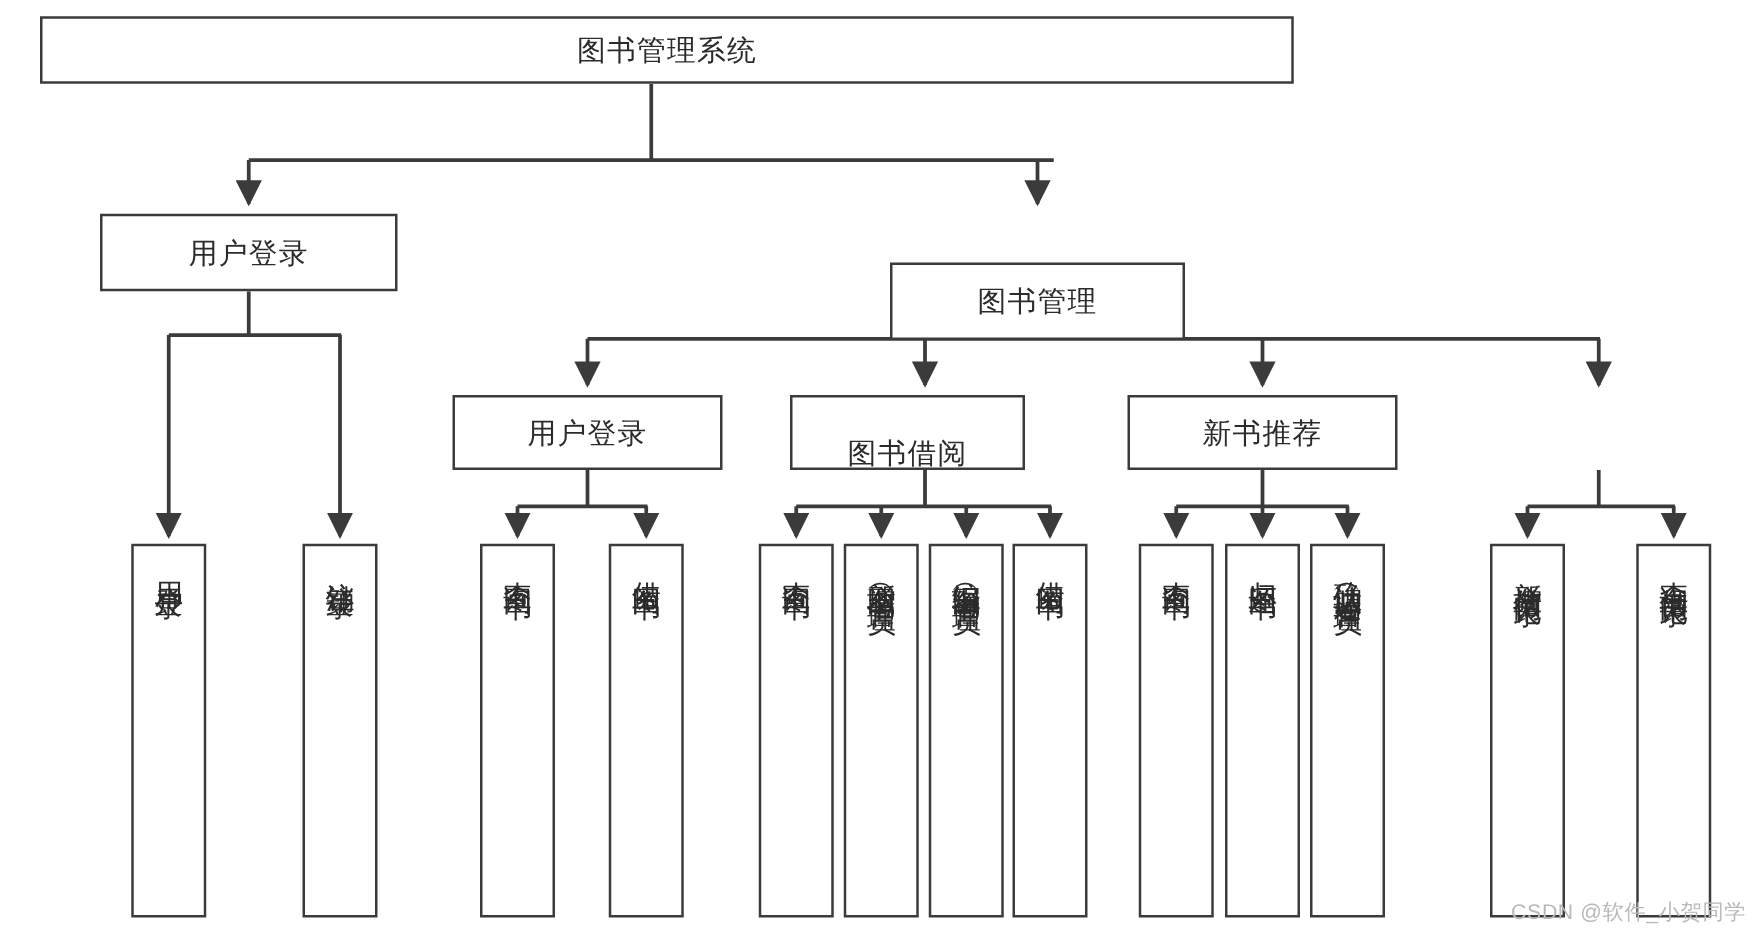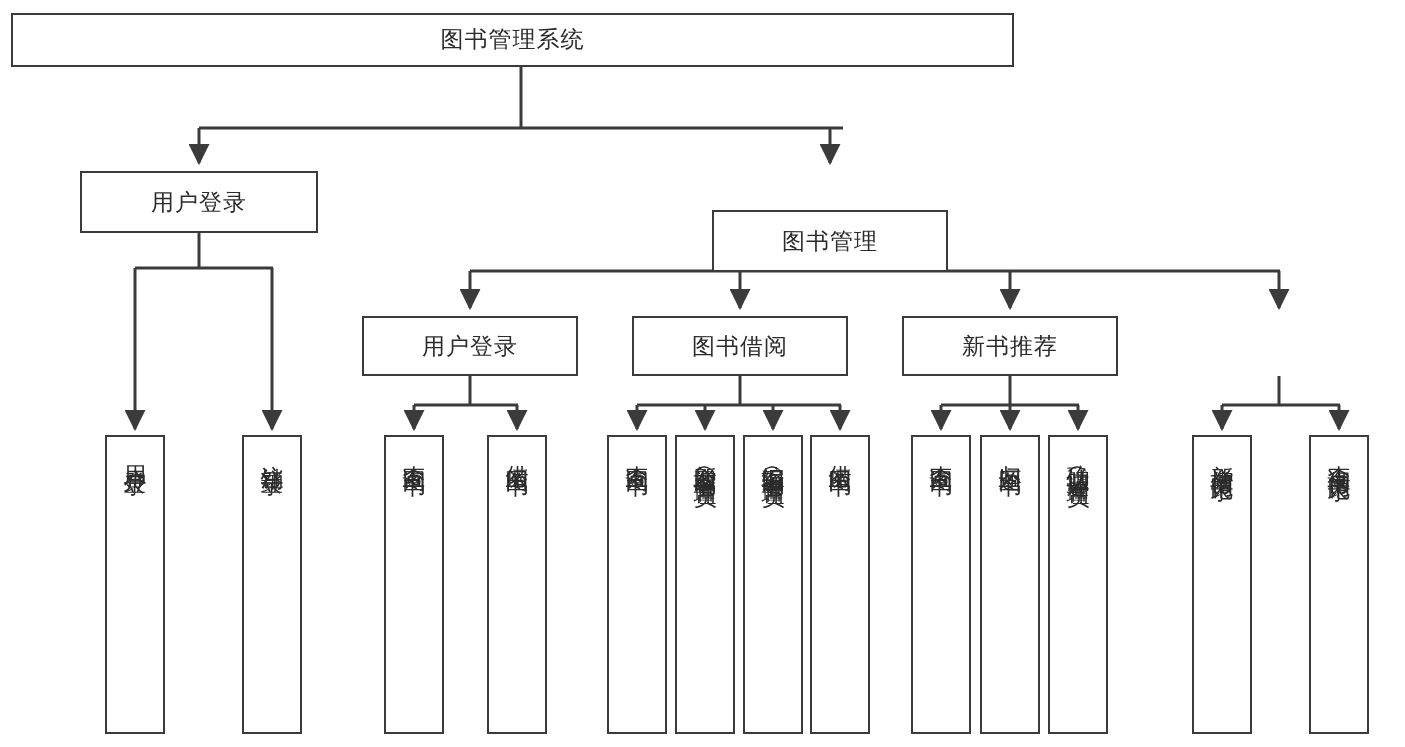--- a/index.html
+++ b/index.html
@@ -121,7 +121,7 @@
     </g>
   </svg>
 
-  <div class="node horiz" style="left:11px; top:13px; width:1003px; height:54px;font-family:Liberation Serif, serif;">
+  <div class="node horiz" style="left:32px; top:13px; width:1003px; height:54px;">
     <span class="label">图书管理系统</span>
   </div>
 

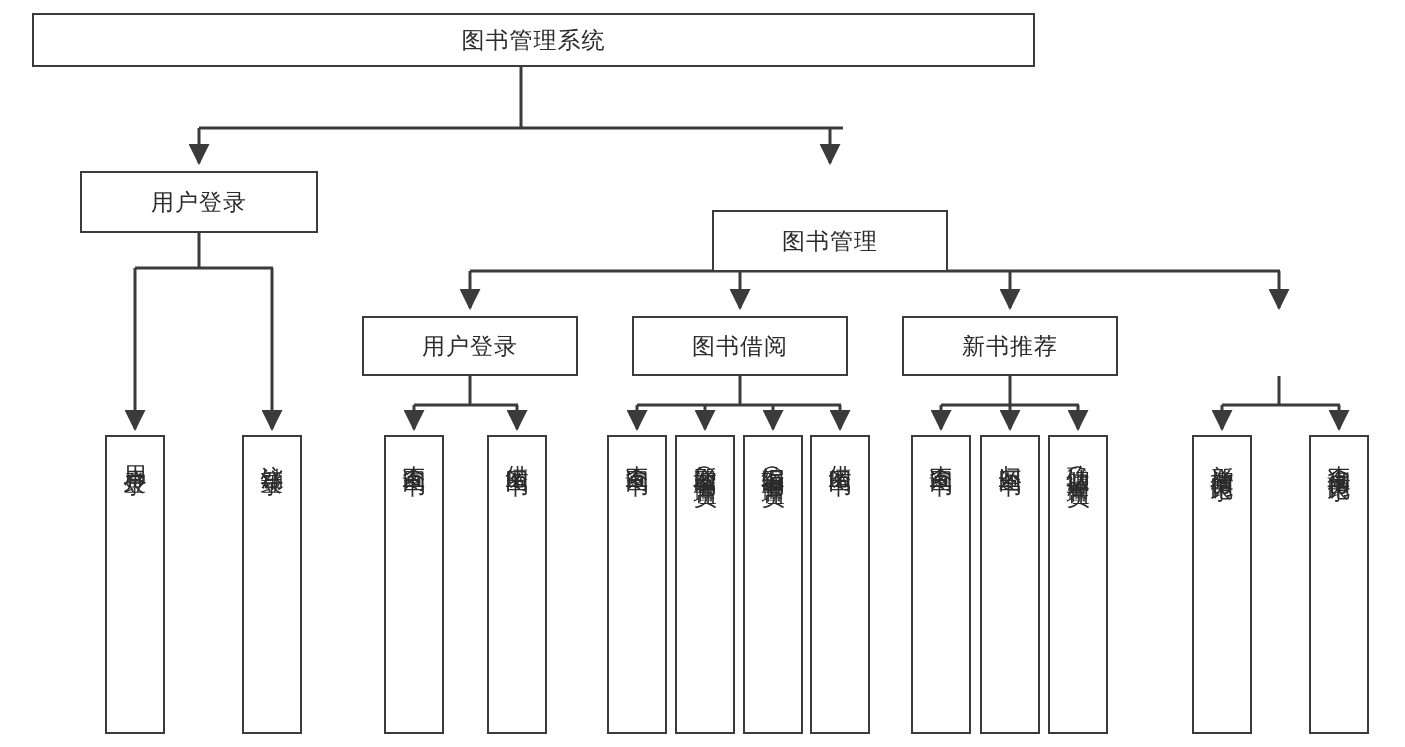--- a/index.html
+++ b/index.html
@@ -137,7 +137,7 @@
     <span class="label">用户登录</span>
   </div>
 
-  <div class="node horiz" style="left:632px; top:316px; width:216px; height:60px;">
+  <div class="node horiz" style="left:632px; top:316px; width:188px; height:60px;align-items:flex-end;">
     <span class="label">图书借阅</span>
   </div>
 

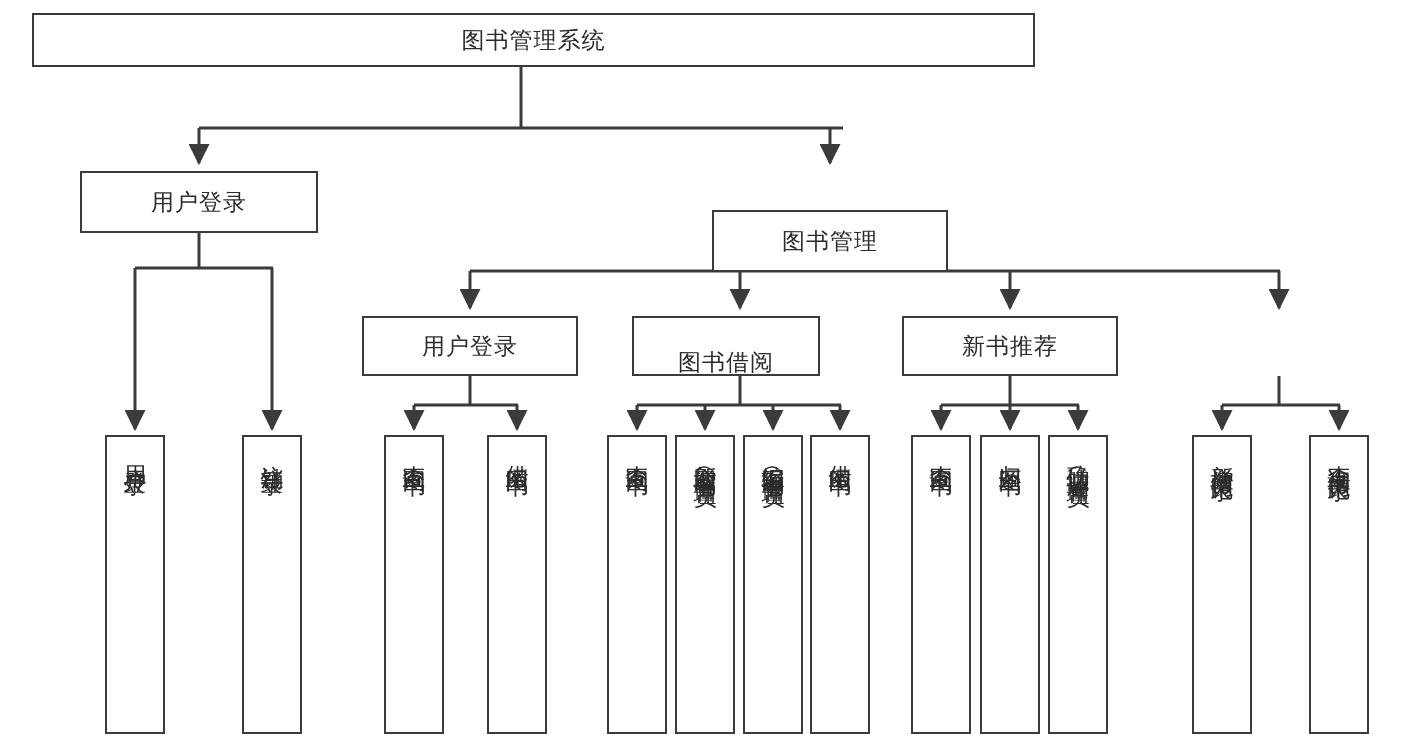--- a/index.html
+++ b/index.html
@@ -198,6 +198,7 @@
     <span class="label">查询借阅记录</span>
   </div>
 
+  <div id="watermark">CSDN @软件_小贺同学</div>
 
 </div>
 

